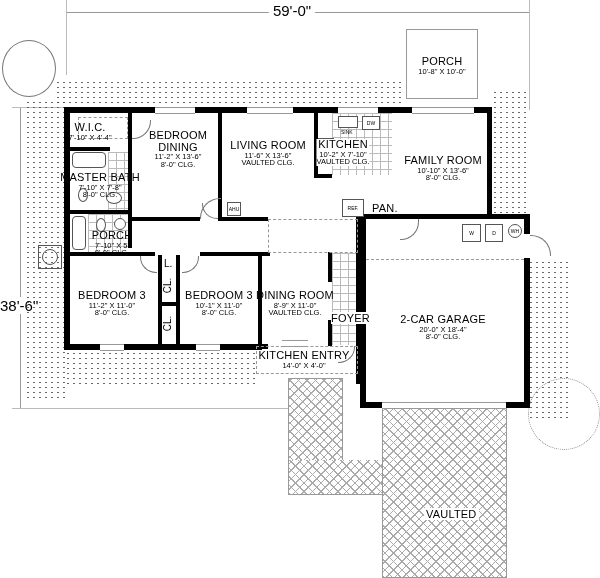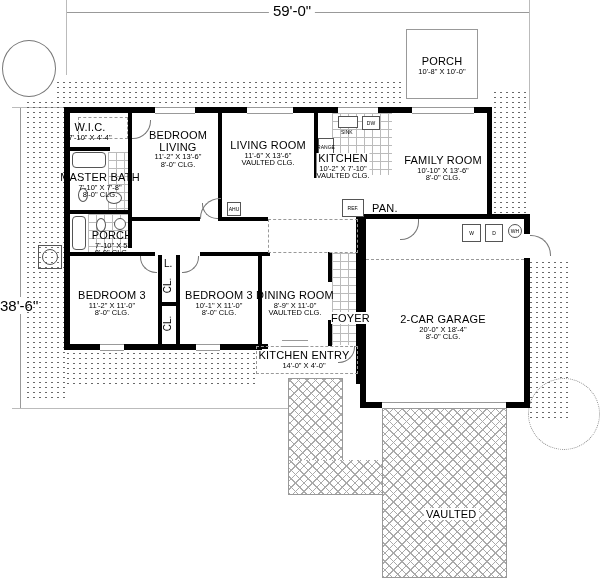--- a/index.html
+++ b/index.html
@@ -124,7 +124,7 @@
 
 <div class="label" style="left:178px;top:130px;">
   <div class="rname">BEDROOM</div>
-  <div class="rname">LIVING</div>
+  <div class="rname">DINING</div>
   <div class="rdim">11'-2" X 13'-6"</div>
   <div class="rdim">8'-0" CLG.</div>
 </div>

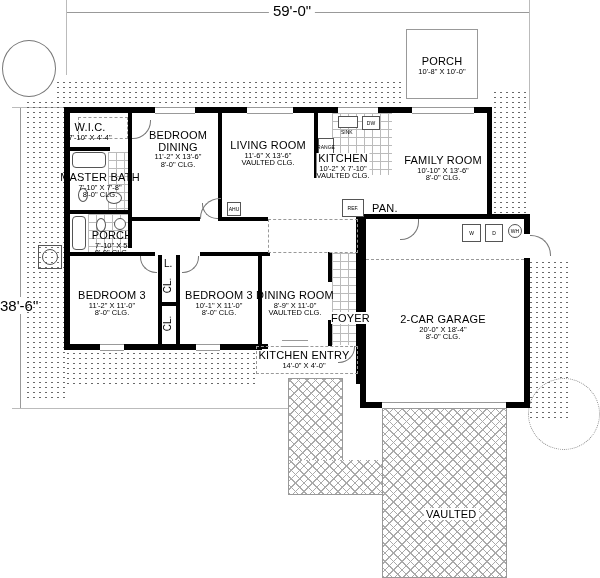--- a/index.html
+++ b/index.html
@@ -139,7 +139,7 @@
 <div class="abs" style="left:341px;top:129px;font-size:5px;">SINK</div>
 <div class="fixture" style="left:362px;top:116px;width:18px;height:14px;">DW</div>
 <div class="fixture" style="left:318px;top:138px;width:16px;height:18px;">RANGE</div>
-<div class="label" style="left:343px;top:139px;background:#fff;margin-top:14px;">
+<div class="label" style="left:343px;top:139px;background:#fff;">
   <div class="rname">KITCHEN</div>
   <div class="rdim">10'-2" X 7'-10"</div>
   <div class="rdim">VAULTED CLG.</div>

